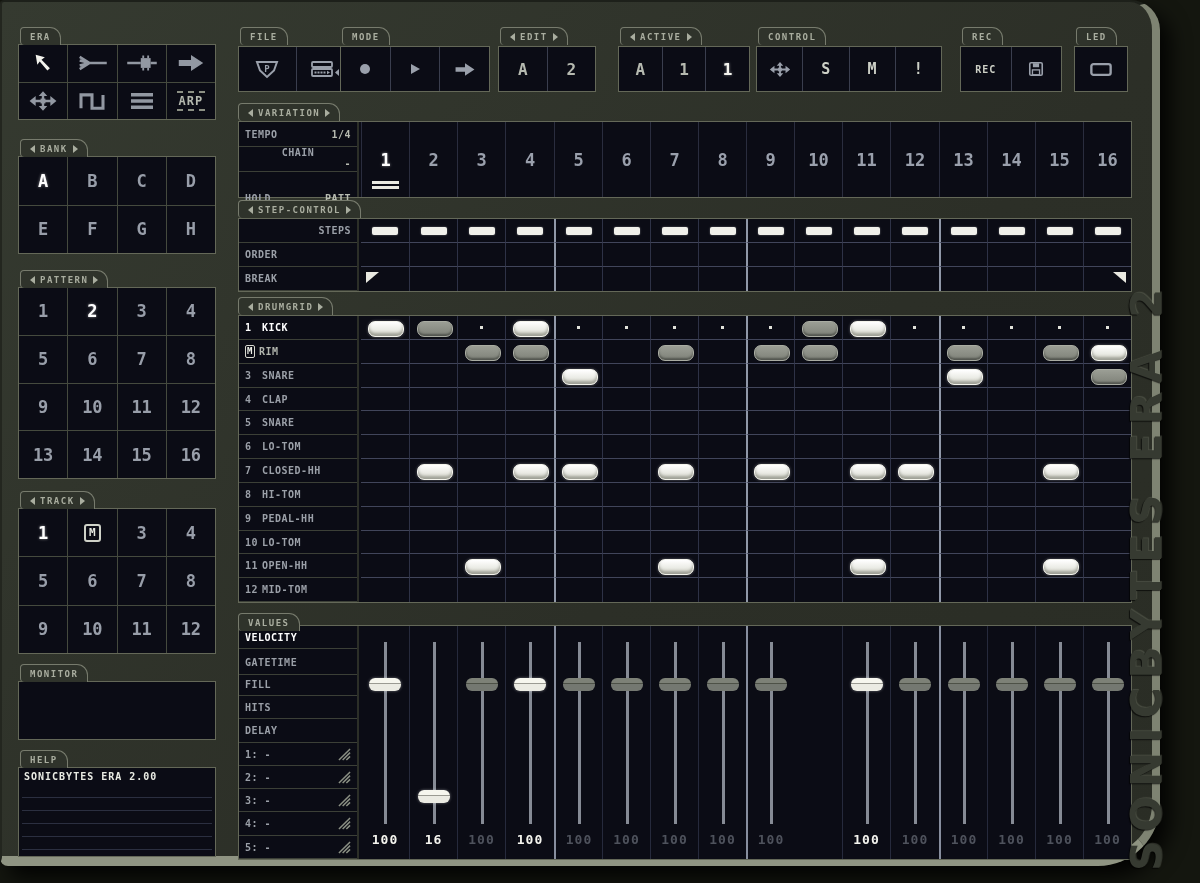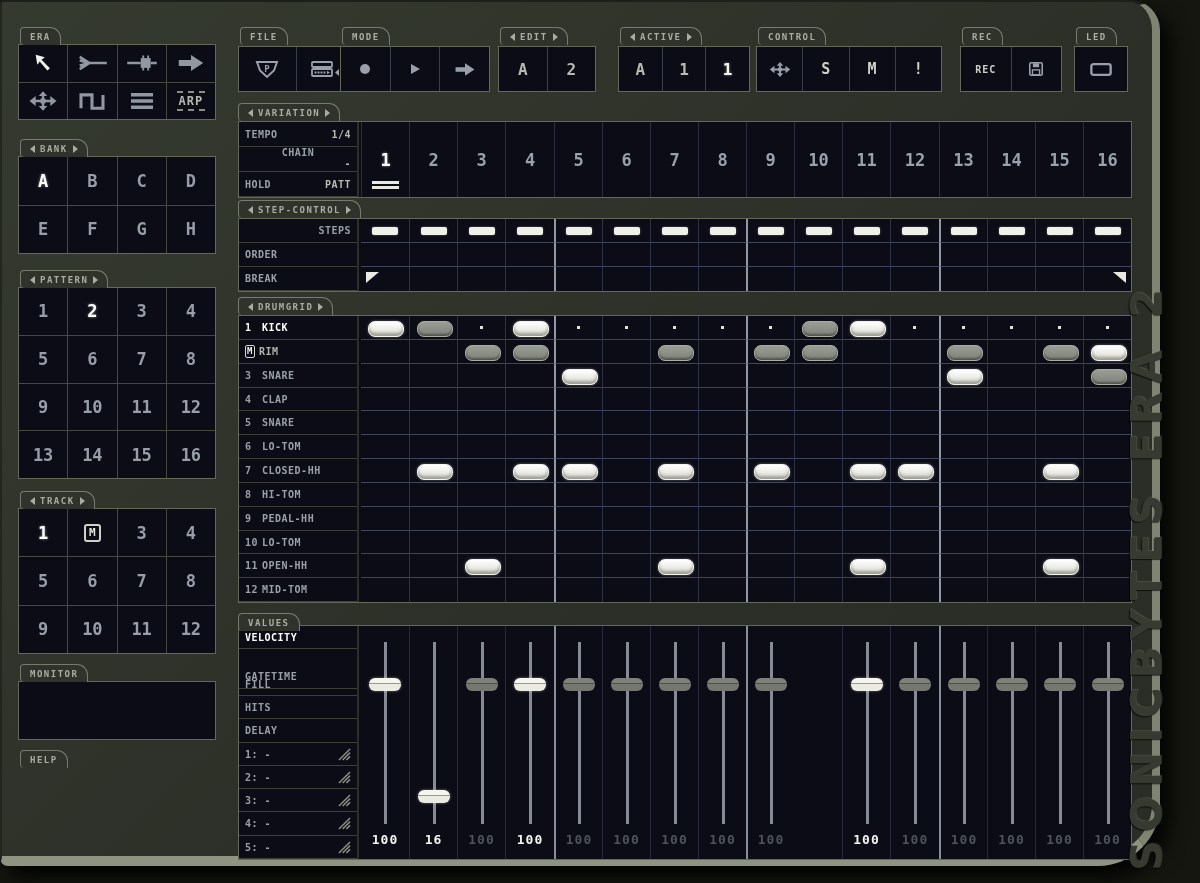--- a/index.html
+++ b/index.html
@@ -391,7 +391,7 @@
           <span>CHAIN</span>
           <span class="pval">-</span>
         </div>
-        <div class="lrow" style="top: 50px; height: 25px;">
+        <div class="lrow" style="top: 64px; height: 25px;">
           <span>HOLD</span>
           <span class="pval">PATT</span>
         </div>

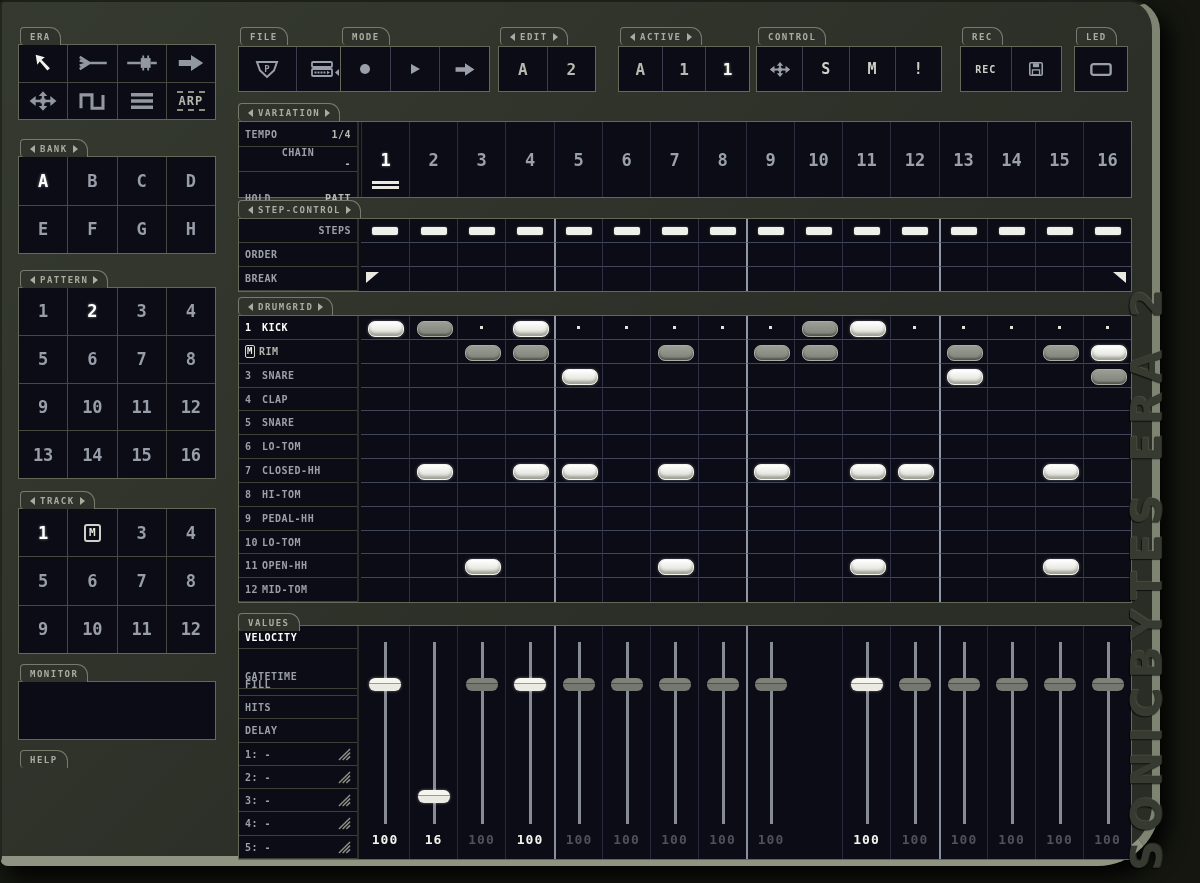--- a/index.html
+++ b/index.html
@@ -892,7 +892,7 @@
         <div class="lrow" style="top: 0px; height: 23px; color: rgb(255, 255, 255);">
           <span>VELOCITY</span>
         </div>
-        <div class="lrow" style="top: 39px; height: 24px;">
+        <div class="lrow" style="top: 25px; height: 24px;">
           <span>GATETIME</span>
         </div>
         <div class="lrow" style="top: 47px; height: 23px;">

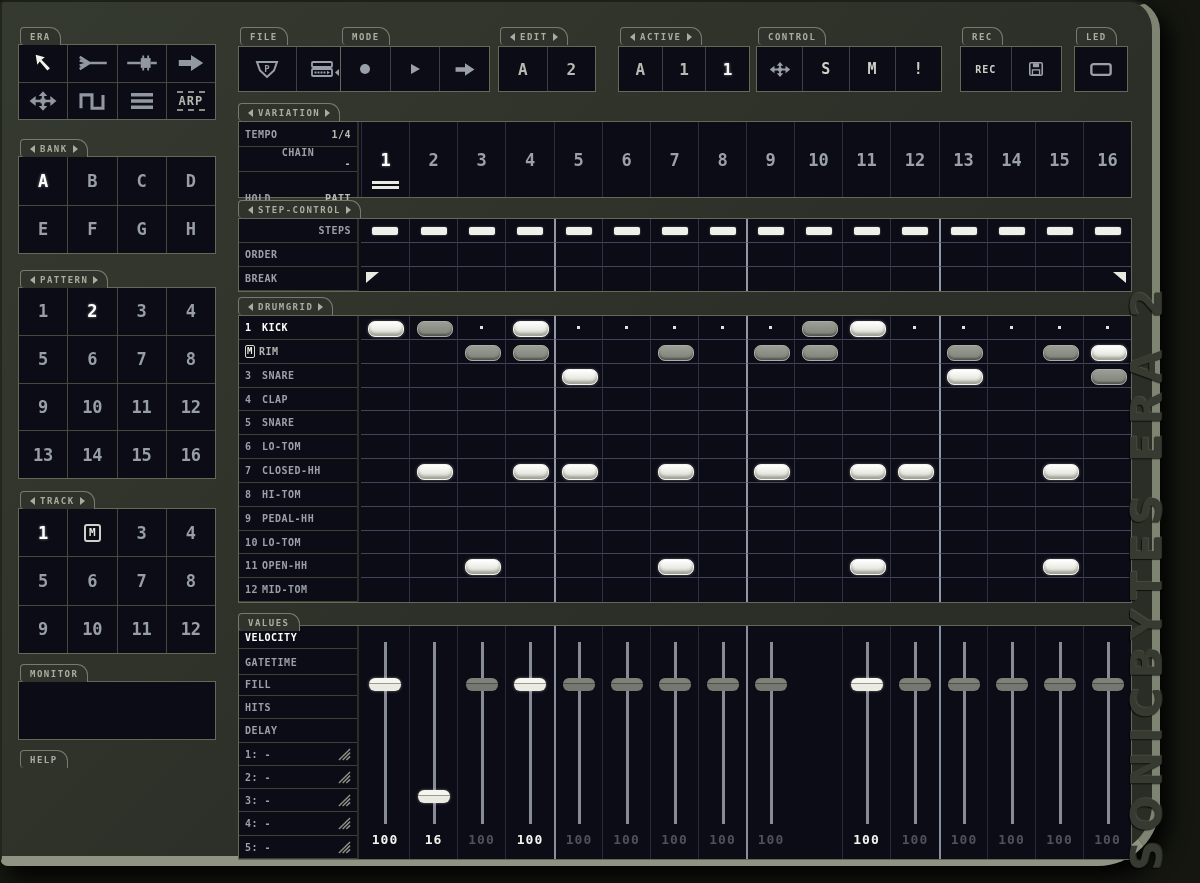--- a/index.html
+++ b/index.html
@@ -255,6 +255,10 @@
   <div class="tab" id="help-tab">
     <span>HELP</span>
     </div>
+  <div class="box" id="help-box">
+    <div class="helptitle">SONICBYTES ERA 2.00</div>
+    <div class="helprules"></div>
+  </div>
 
   <div class="tab" id="file-tab">
     <span>FILE</span>

